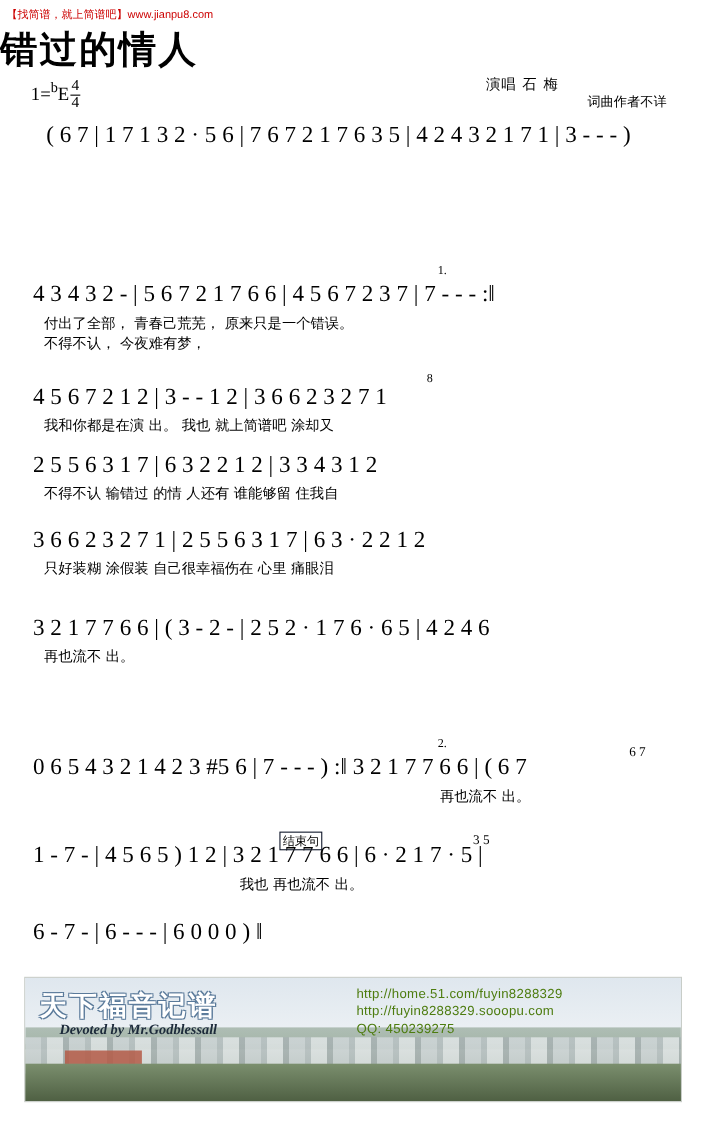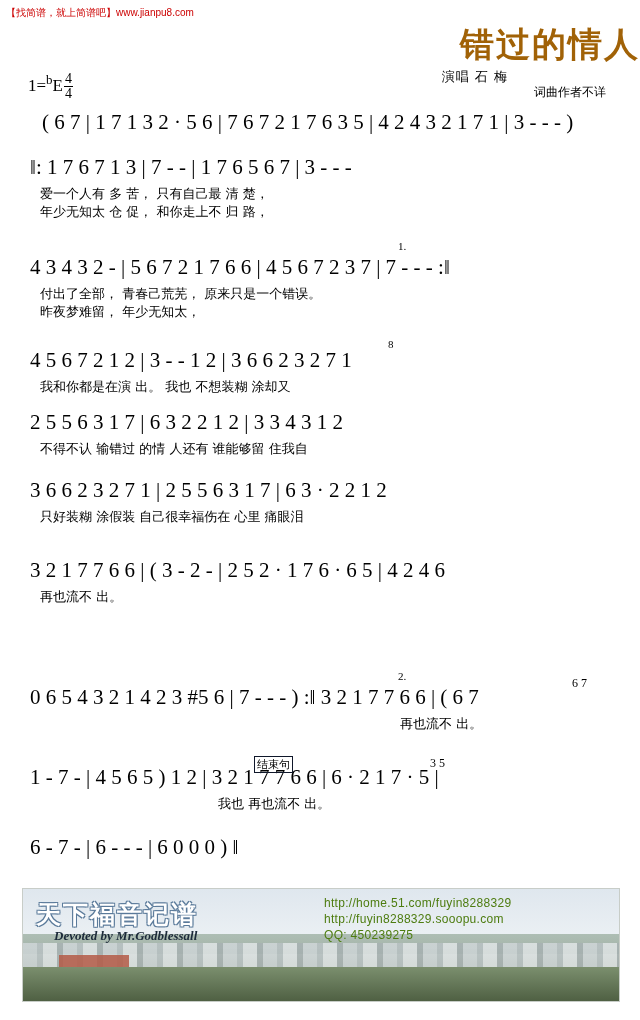--- a/index.html
+++ b/index.html
@@ -32,11 +32,11 @@
     left: 0;
     top: 22px;
     width: 640px;
-    text-align: right;
+    text-align: left;
     font-family: "DejaVu Sans", sans-serif;
     font-weight: bold;
     font-size: 34px;
-    color: #a16207;
+    color: #000000;
     letter-spacing: 2px;
   }
   .singer {

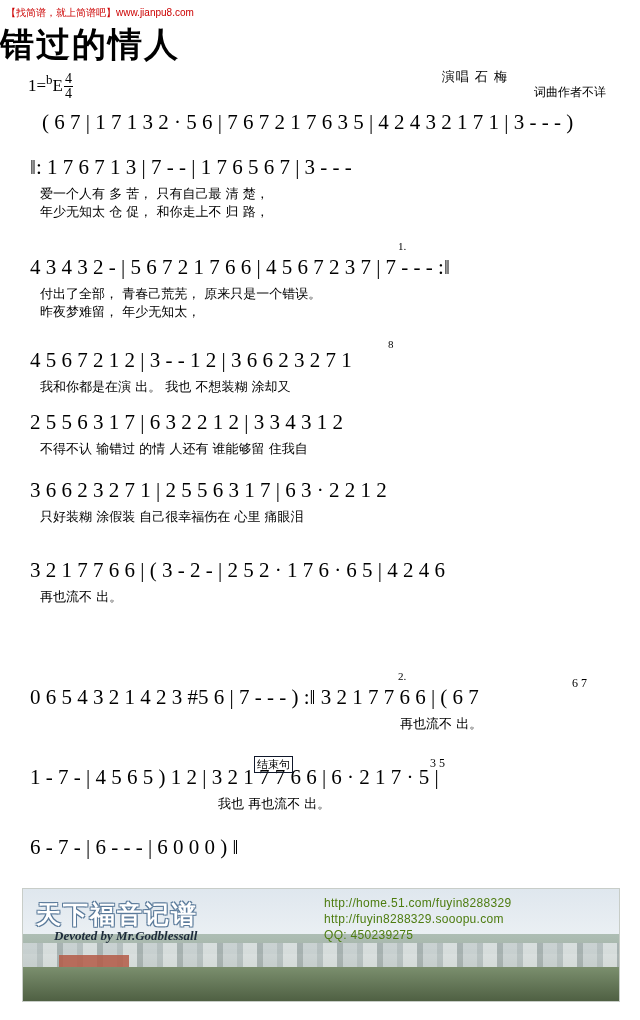--- a/index.html
+++ b/index.html
@@ -231,11 +231,6 @@
     <div class="lyrics"></div>
   </div>
 
-  <div class="row" style="top:155px;height:80px;">
-    <div class="notes">‖: 1 7 6 7 1    3 | 7 - -      | 1 7 6 5 6    7 | 3 - - -</div>
-    <div class="lyrics">爱一个人有 多 苦，           只有自己最 清 楚，</div>
-    <div class="lyrics lyrics2">年少无知太 仓 促，           和你走上不 归 路，</div>
-  </div>
 
   <div class="row" style="top:255px;height:80px;">
     <div class="notes">4 3  4 3 2 - | 5 6 7 2   1 7 6   6 | 4 5   6 7 2 3 7 | 7 - - - :‖</div>

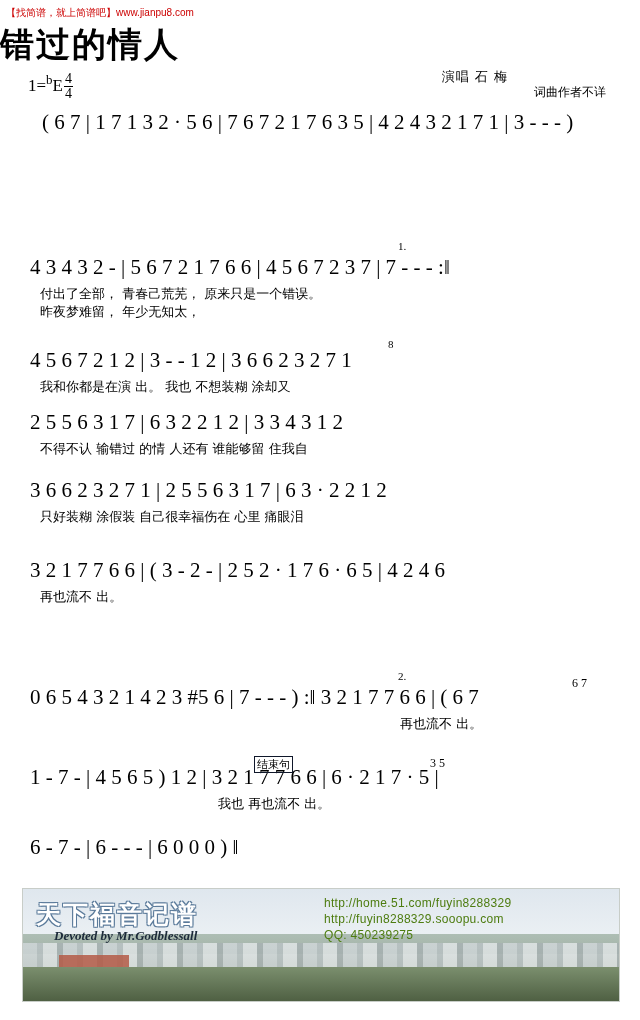--- a/index.html
+++ b/index.html
@@ -235,7 +235,7 @@
   <div class="row" style="top:255px;height:80px;">
     <div class="notes">4 3  4 3 2 - | 5 6 7 2   1 7 6   6 | 4 5   6 7 2 3 7 | 7 - - - :‖</div>
     <div class="lyrics">付出了全部， 青春己荒芜，      原来只是一个错误。</div>
-    <div class="lyrics lyrics2">昨夜梦难留， 年少无知太，</div>
+    <div class="lyrics lyrics2">不得不认， 今夜难有梦，</div>
   </div>
 
   <div class="row" style="top:348px;">

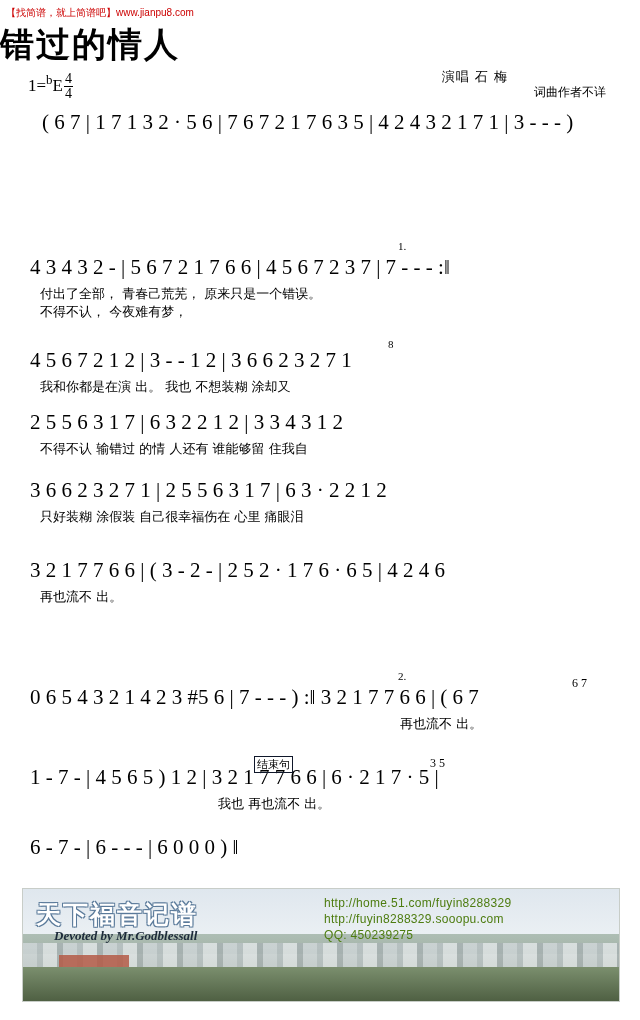--- a/index.html
+++ b/index.html
@@ -240,7 +240,7 @@
 
   <div class="row" style="top:348px;">
     <div class="notes">4 5 6 7 2 1 2 | 3 - -      1 2 | 3 6 6 2 3 2 7 1</div>
-    <div class="lyrics">我和你都是在演 出。     我也  不想装糊  涂却又</div>
+    <div class="lyrics">我和你都是在演 出。     我也  就上简谱吧  涂却又</div>
   </div>
 
   <div class="row" style="top:410px;">

